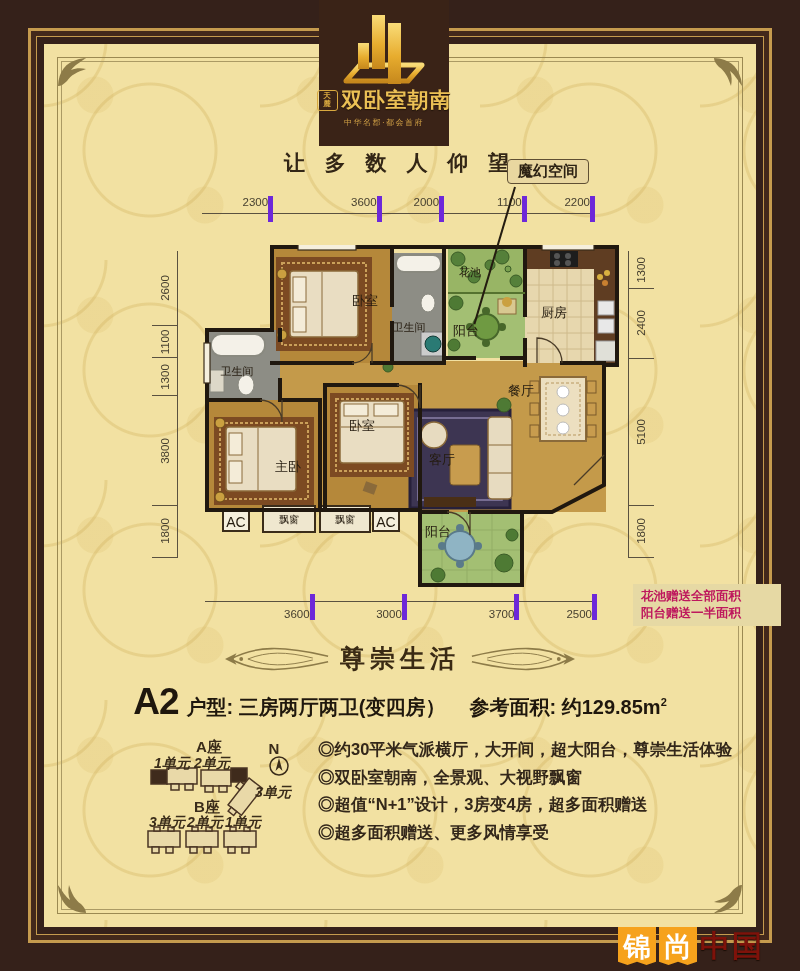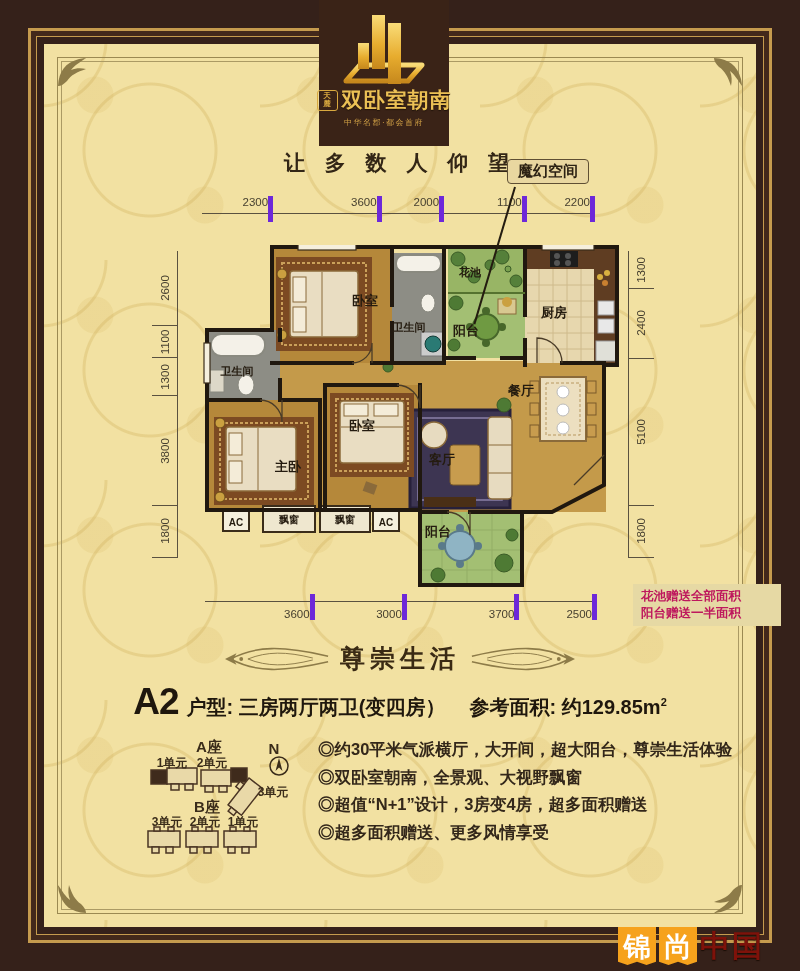--- a/index.html
+++ b/index.html
@@ -56,7 +56,7 @@
   .dim-left .vline{right:0;}
   .dim-right .vline{left:0;}
   
-  .rlabel{position:absolute;transform:translate(-50%,-50%);font-weight:bold;color:#241b0f;
+  .rlabel{position:absolute;transform:translate(-50%,-50%);font-weight:normal;color:#241b0f;
     font-size:13px;white-space:nowrap;z-index:4;}
   .rlabel.small{font-size:11px;}
   .rlabel.tiny{font-size:10px;}

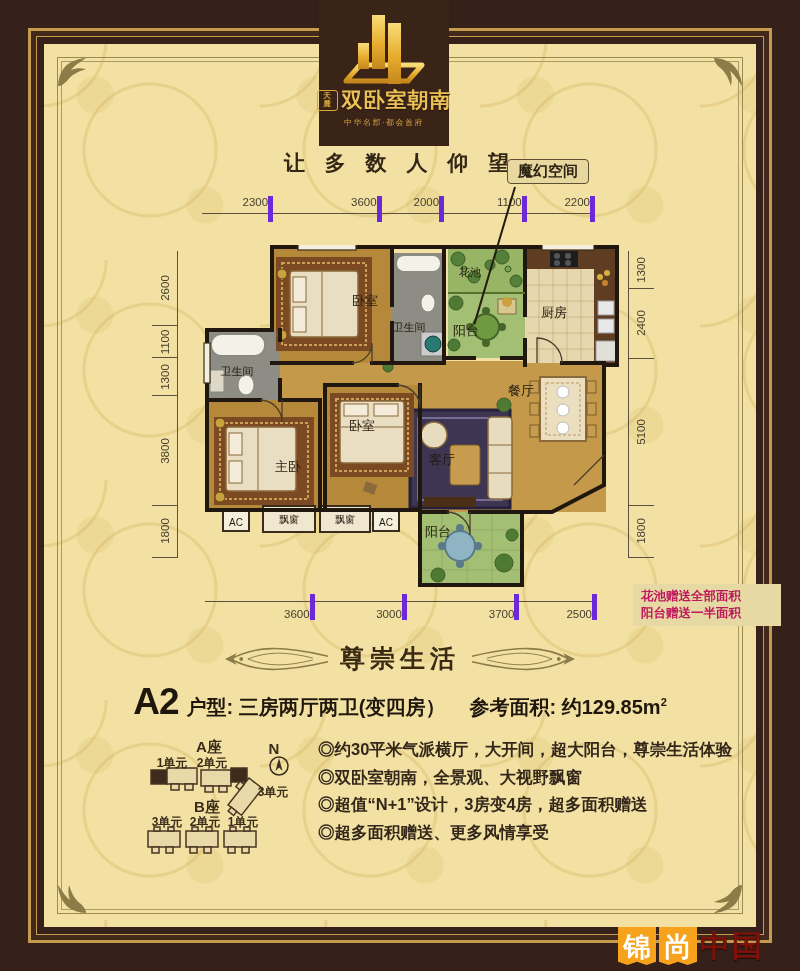--- a/index.html
+++ b/index.html
@@ -59,7 +59,7 @@
   .rlabel{position:absolute;transform:translate(-50%,-50%);font-weight:normal;color:#241b0f;
     font-size:13px;white-space:nowrap;z-index:4;}
   .rlabel.small{font-size:11px;}
-  .rlabel.tiny{font-size:10px;}
+  .rlabel.tiny{font-size:14px;}
   .note-box{position:absolute;left:633px;top:584px;width:132px;background:#e6d9a4;
     padding:4px 8px;font-size:12.5px;font-weight:bold;color:#be185d;line-height:17px;}
   

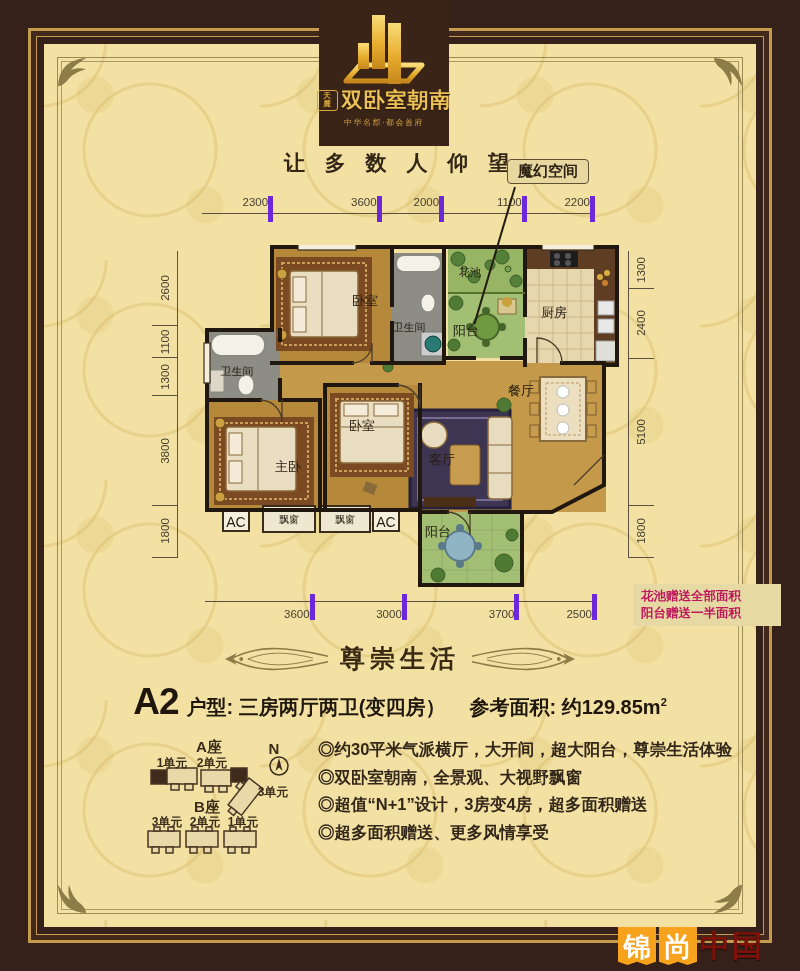--- a/index.html
+++ b/index.html
@@ -80,7 +80,7 @@
   .siteplan{position:absolute;left:133px;top:736px;width:180px;height:160px;}
   .sp-label{position:absolute;transform:translate(-50%,0);font-weight:bold;color:#3a2c1a;white-space:nowrap;}
   .sp-block{font-size:15px;}
-  .sp-unit{font-size:12px;}
+  .sp-unit{font-size:14px;font-style:italic;}
   
   .watermark{position:absolute;left:618px;top:926px;display:flex;align-items:center;z-index:9;}
   .wm-box{width:38px;height:40px;background:#f6a21c;margin-right:3px;display:flex;align-items:center;

